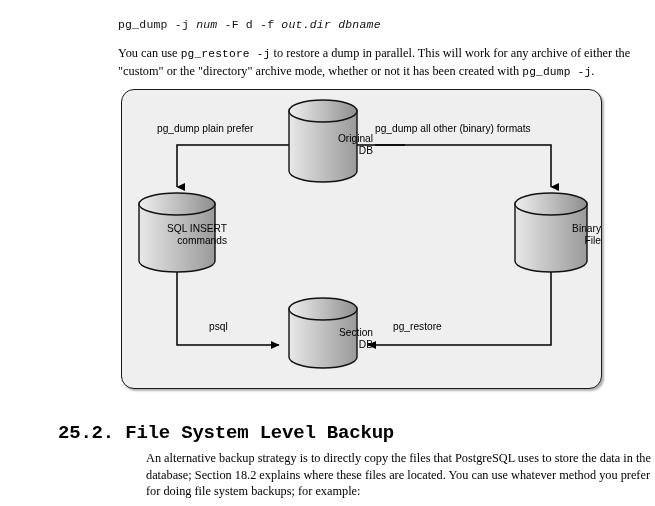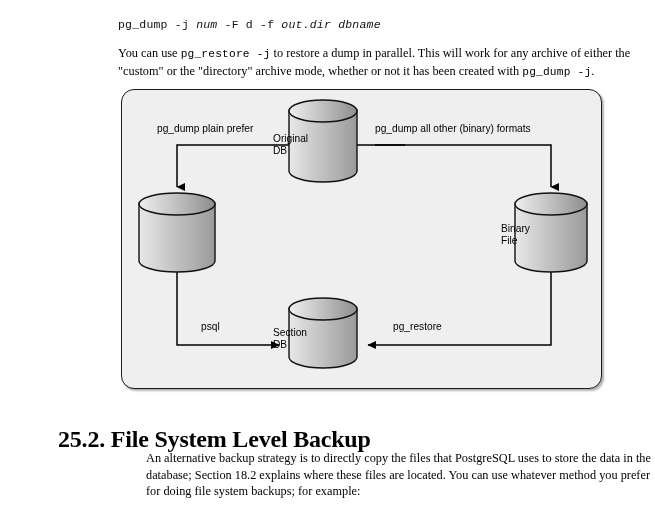--- a/index.html
+++ b/index.html
@@ -95,7 +95,7 @@
     font-family: "Liberation Sans", sans-serif;
     font-size: 10.2px;
     line-height: 11.5px;
-    text-align: left;
+    text-align: right;
     color: #000;
     pointer-events: none;
   }

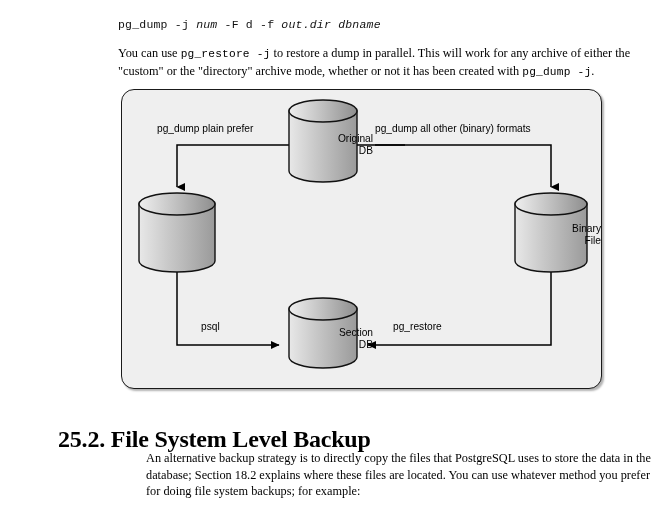--- a/index.html
+++ b/index.html
@@ -182,6 +182,10 @@
     <div>DB</div>
   </div>
 
+  <div class="db-label" style="left:6px; top:134px; width:100px;">
+    <div>SQL INSERT</div>
+    <div>commands</div>
+  </div>
 
   <div class="db-label" style="left:380px; top:134px; width:100px;">
     <div>Binary</div>

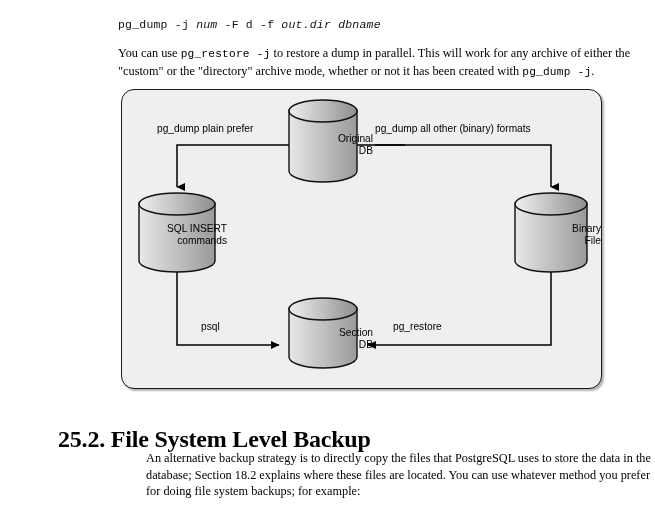--- a/index.html
+++ b/index.html
@@ -199,7 +199,7 @@
 
   <div class="edge-label" style="left:36px; top:34px;">pg_dump plain prefer</div>
   <div class="edge-label" style="left:254px; top:34px;">pg_dump all other (binary) formats</div>
-  <div class="edge-label" style="left:80px; top:232px;">psql</div>
+  <div class="edge-label" style="left:88px; top:232px;">psql</div>
   <div class="edge-label" style="left:272px; top:232px;">pg_restore</div>
 </div>
 

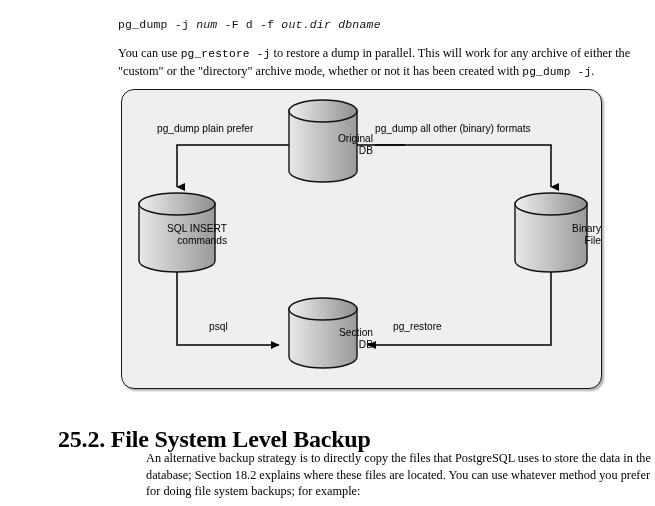--- a/index.html
+++ b/index.html
@@ -58,9 +58,9 @@
     position: absolute;
     left: 58px;
     top: 406px;
-    font-family: Liberation Serif, serif;
+    font-family: Liberation Mono, monospace;
     font-weight: bold;
-    font-size: 24px;
+    font-size: 19px;
     letter-spacing: -0.2px;
     color: #000;
   }

